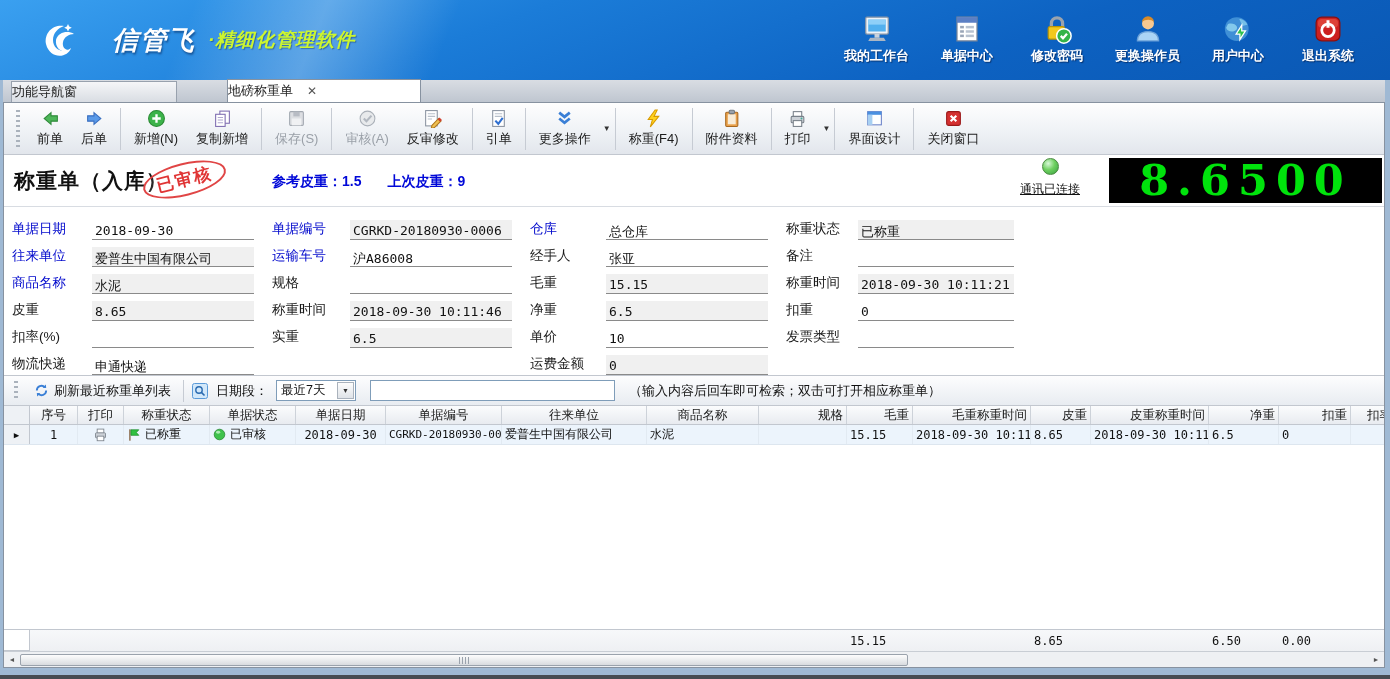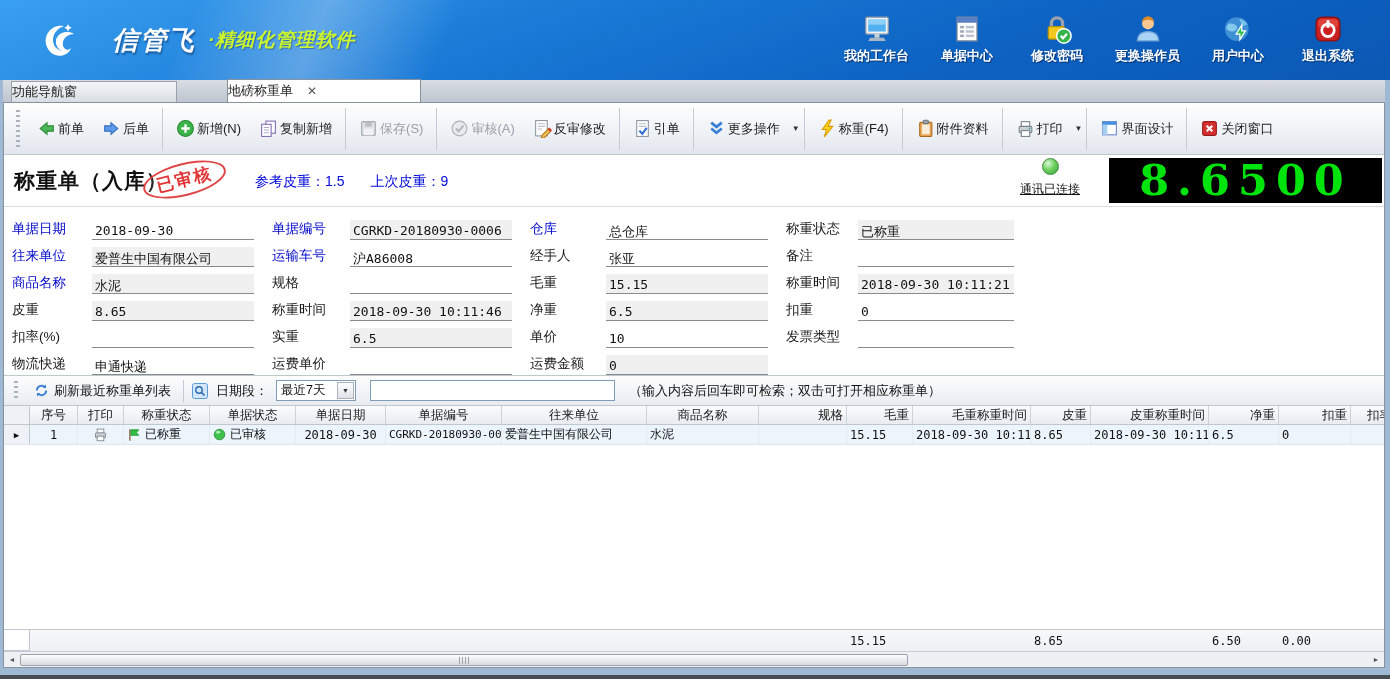--- a/index.html
+++ b/index.html
@@ -40,7 +40,7 @@
      border-bottom:1px solid #c2c7cf; display:flex; align-items:center; padding-left:12px; flex-shrink:0;}
   .grip{ width:4px; height:38px; margin-right:8px;
      background:repeating-linear-gradient(#aab2bc 0 2px, transparent 2px 5px); }
-  .tbtn{ display:flex; flex-direction:row; align-items:center; justify-content:center; gap:2px;
+  .tbtn{ display:flex; flex-direction:column; align-items:center; justify-content:center; gap:2px;
      padding:3px 9px; border-radius:3px; cursor:pointer; white-space:nowrap;}
   .tbtn svg{ width:19px; height:19px;}
   .tbtn span{ font-size:13px; color:#1c1c1c;}

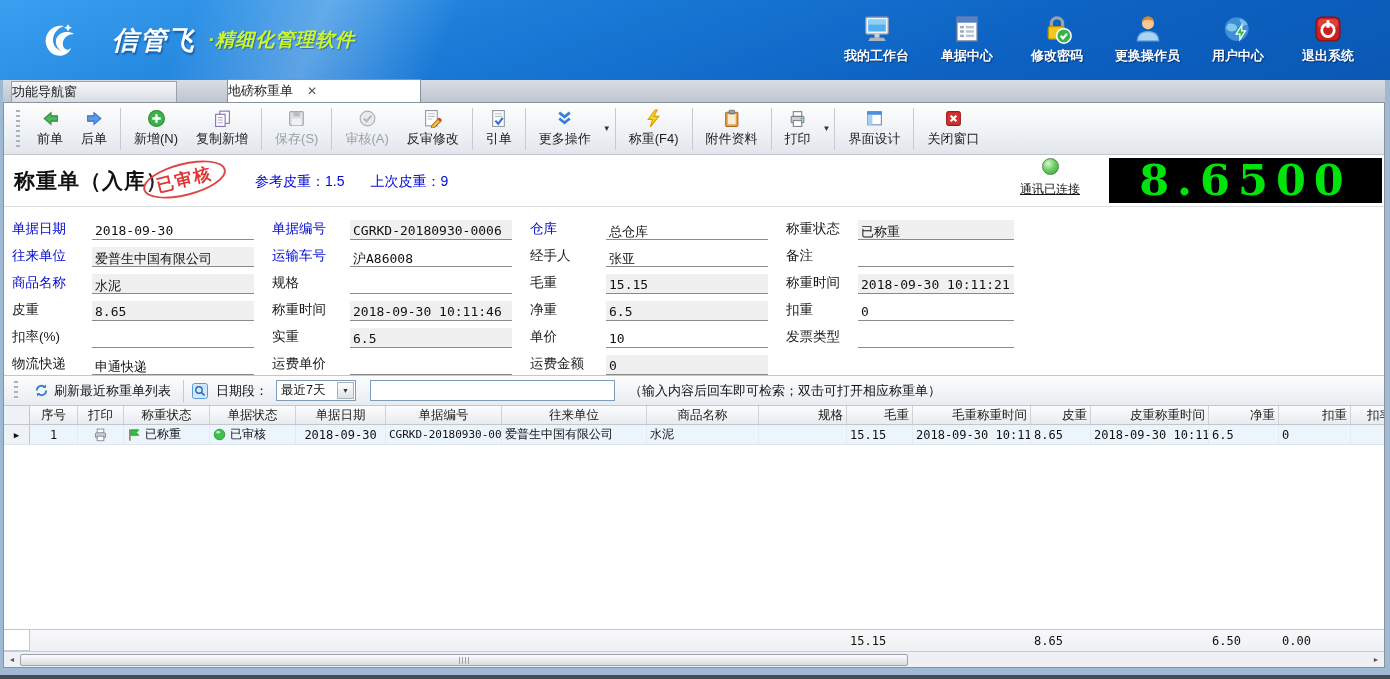--- a/index.html
+++ b/index.html
@@ -54,7 +54,7 @@
   .stamp{ position:absolute; left:138px; top:8px; transform:rotate(-14deg);
      border:2.5px solid #e04545; border-radius:50%; padding:3px 12px; color:#e03535; font-size:17px; font-weight:bold;
      letter-spacing:2px; background:rgba(255,255,255,.1);}
-  .doc-info{ position:absolute; left:251px; top:18px; font-size:14px; font-weight:normal; color:#0008d8; display:flex; gap:26px;}
+  .doc-info{ position:absolute; left:268px; top:18px; font-size:14px; font-weight:bold; color:#0008d8; display:flex; gap:26px;}
   .comm{ position:absolute; right:292px; top:3px; width:84px; text-align:center; cursor:pointer;}
   .comm .orb{ display:inline-block; width:17px; height:17px; border-radius:50%;
      background:radial-gradient(circle at 35% 30%, #d8f8d8, #6fd060 45%, #35a040); border:1px solid #4a8a40;}

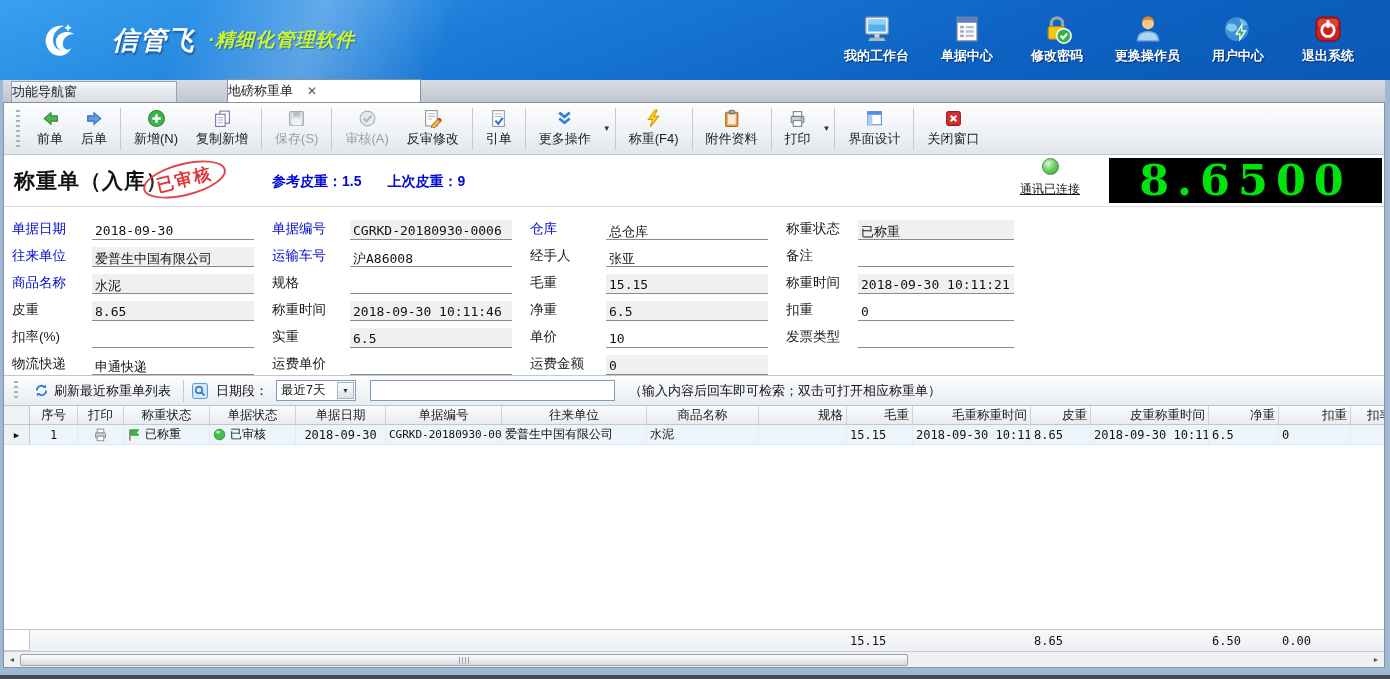--- a/index.html
+++ b/index.html
@@ -397,10 +397,6 @@
         <div class="frow">
             <span class="flabel">实重</span>
             <span class="fval ro">6.5</span>
-          </div>
-        <div class="frow">
-            <span class="flabel">运费单价</span>
-            <span class="fval"></span>
           </div>
       </div>
       <div class="fcol c3">

